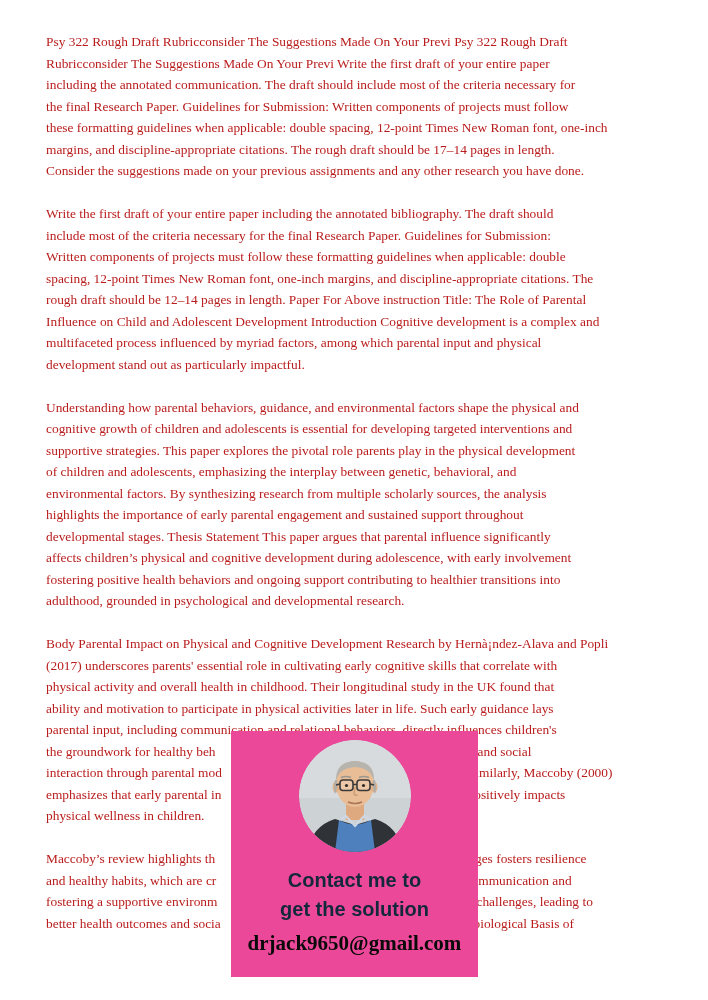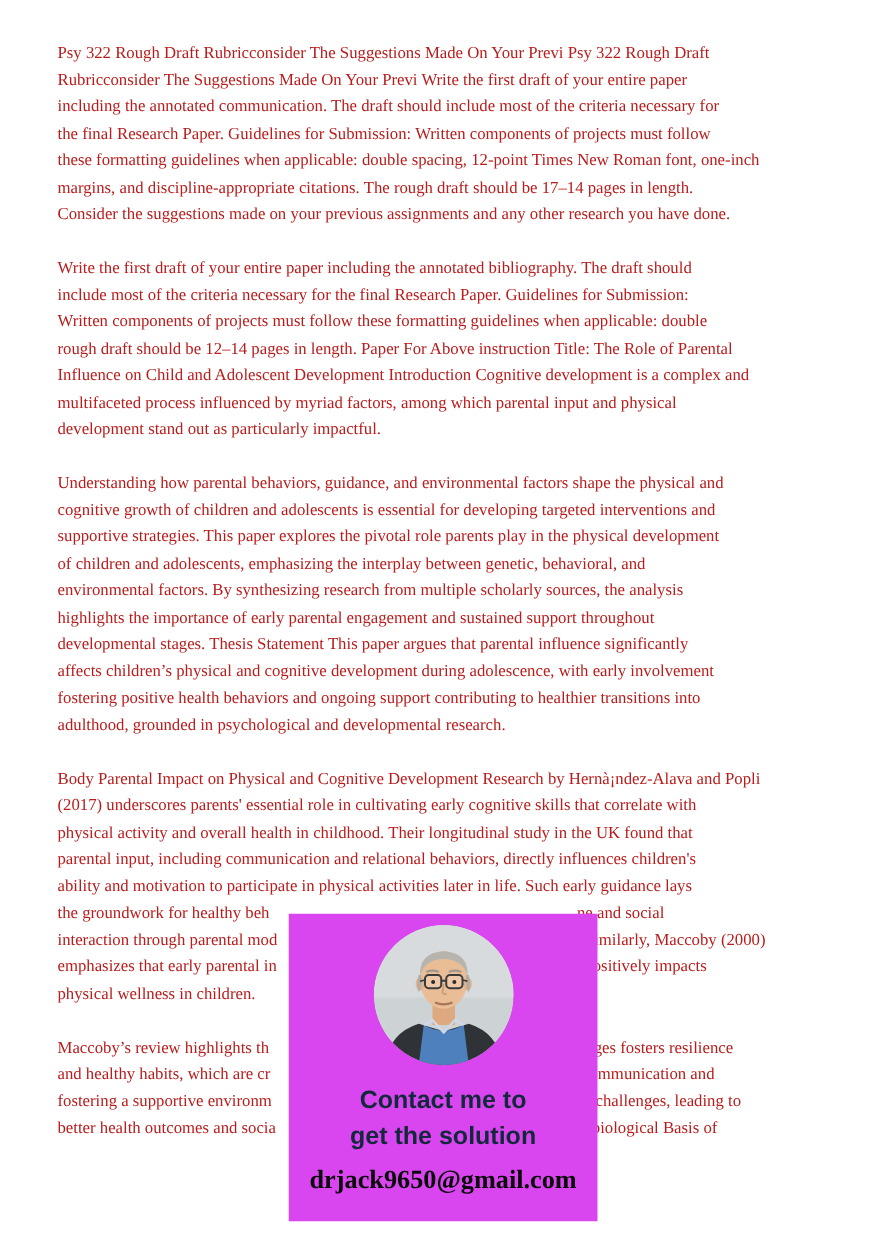--- a/index.html
+++ b/index.html
@@ -79,6 +79,7 @@
         <div class="line">Write the first draft of your entire paper including the annotated bibliography. The draft should</div>
         <div class="line">include most of the criteria necessary for the final Research Paper. Guidelines for Submission:</div>
         <div class="line">Written components of projects must follow these formatting guidelines when applicable: double</div>
+        <div class="line">spacing, 12-point Times New Roman font, one-inch margins, and discipline-appropriate citations. The</div>
         <div class="line">rough draft should be 12–14 pages in length. Paper For Above instruction Title: The Role of Parental</div>
         <div class="line">Influence on Child and Adolescent Development Introduction Cognitive development is a complex and</div>
         <div class="line">multifaceted process influenced by myriad factors, among which parental input and physical</div>

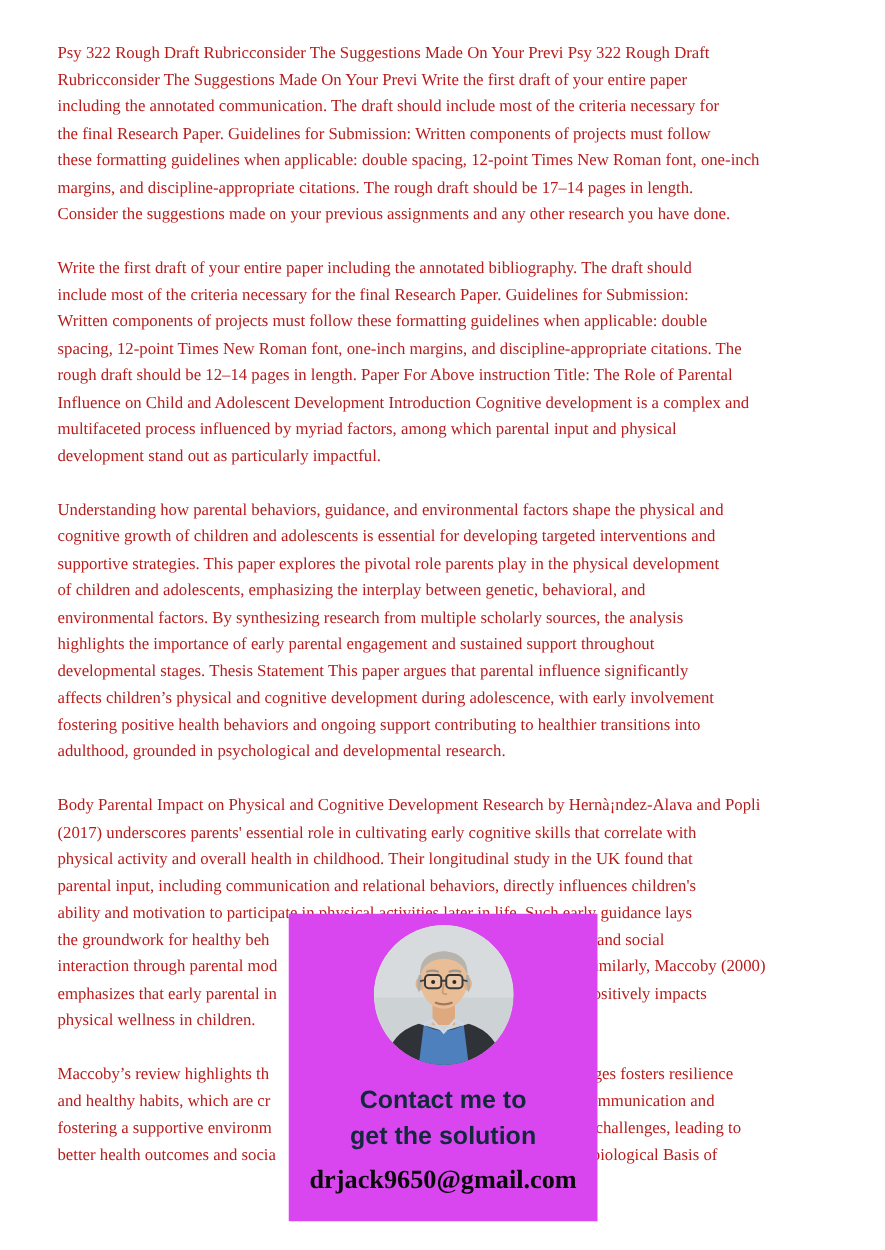--- a/index.html
+++ b/index.html
@@ -101,8 +101,8 @@
         <div class="line">Body Parental Impact on Physical and Cognitive Development Research by Hernà¡ndez-Alava and Popli</div>
         <div class="line">(2017) underscores parents' essential role in cultivating early cognitive skills that correlate with</div>
         <div class="line">physical activity and overall health in childhood. Their longitudinal study in the UK found that</div>
+        <div class="line">ability and motivation to participate in physical activities later in life. Such early guidance lays</div>
         <div class="line">parental input, including communication and relational behaviors, directly influences children's</div>
-        <div class="line">ability and motivation to participate in physical activities later in life. Such early guidance lays</div>
         <div class="line"><span>the groundwork for healthy beh</span><span class="covered-gap"></span><span>ne and social</span></div>
         <div class="line"><span>interaction through parental mod</span><span class="covered-gap"></span><span>Similarly, Maccoby (2000)</span></div>
         <div class="line"><span>emphasizes that early parental in</span><span class="covered-gap"></span><span>positively impacts</span></div>

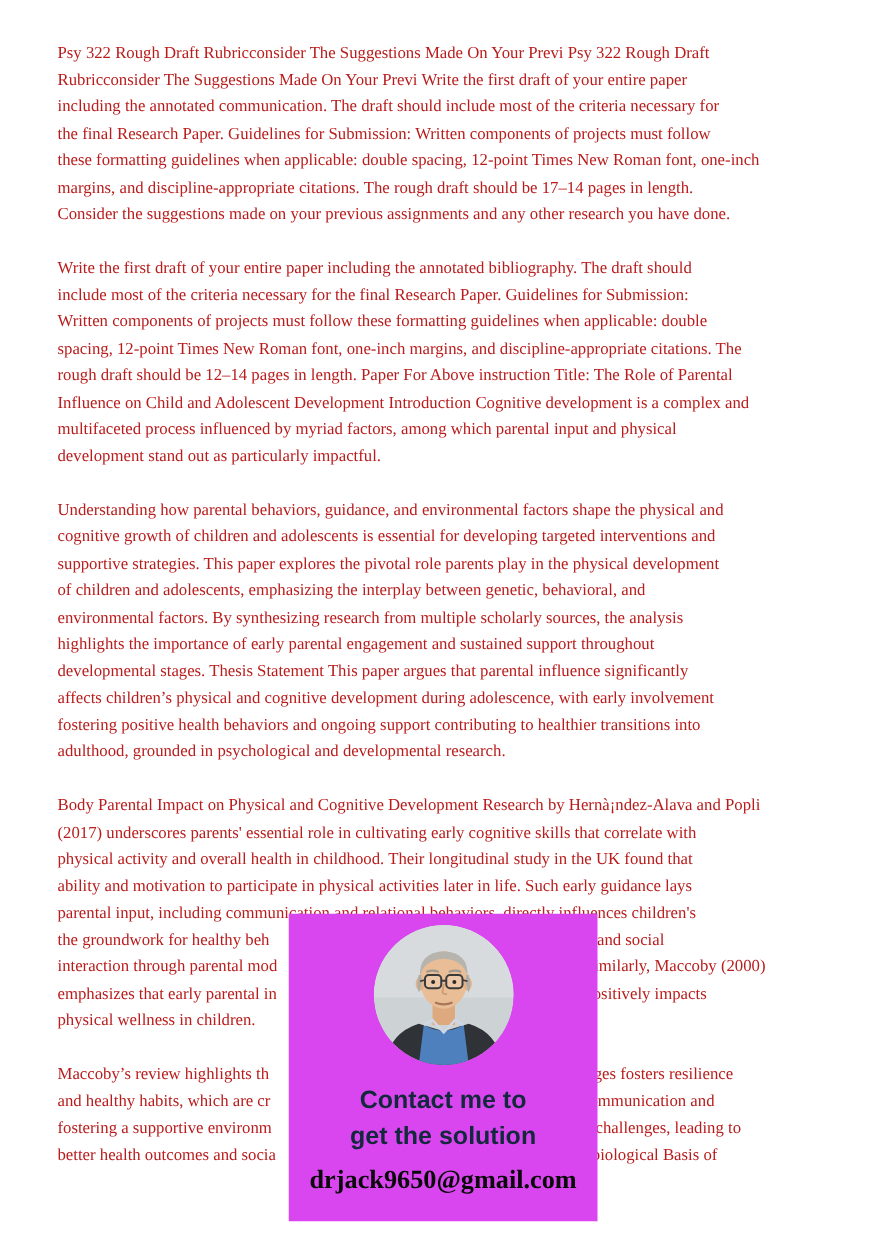--- a/index.html
+++ b/index.html
@@ -116,7 +116,7 @@
       </div>
     </div>
 
-  <div class="contact-card" style="background: #d946ef;">
+  <div class="contact-card" style="background: #ec4899;">
     <div class="avatar">
       <svg viewBox="0 0 112 112" xmlns="http://www.w3.org/2000/svg">
         <defs>

